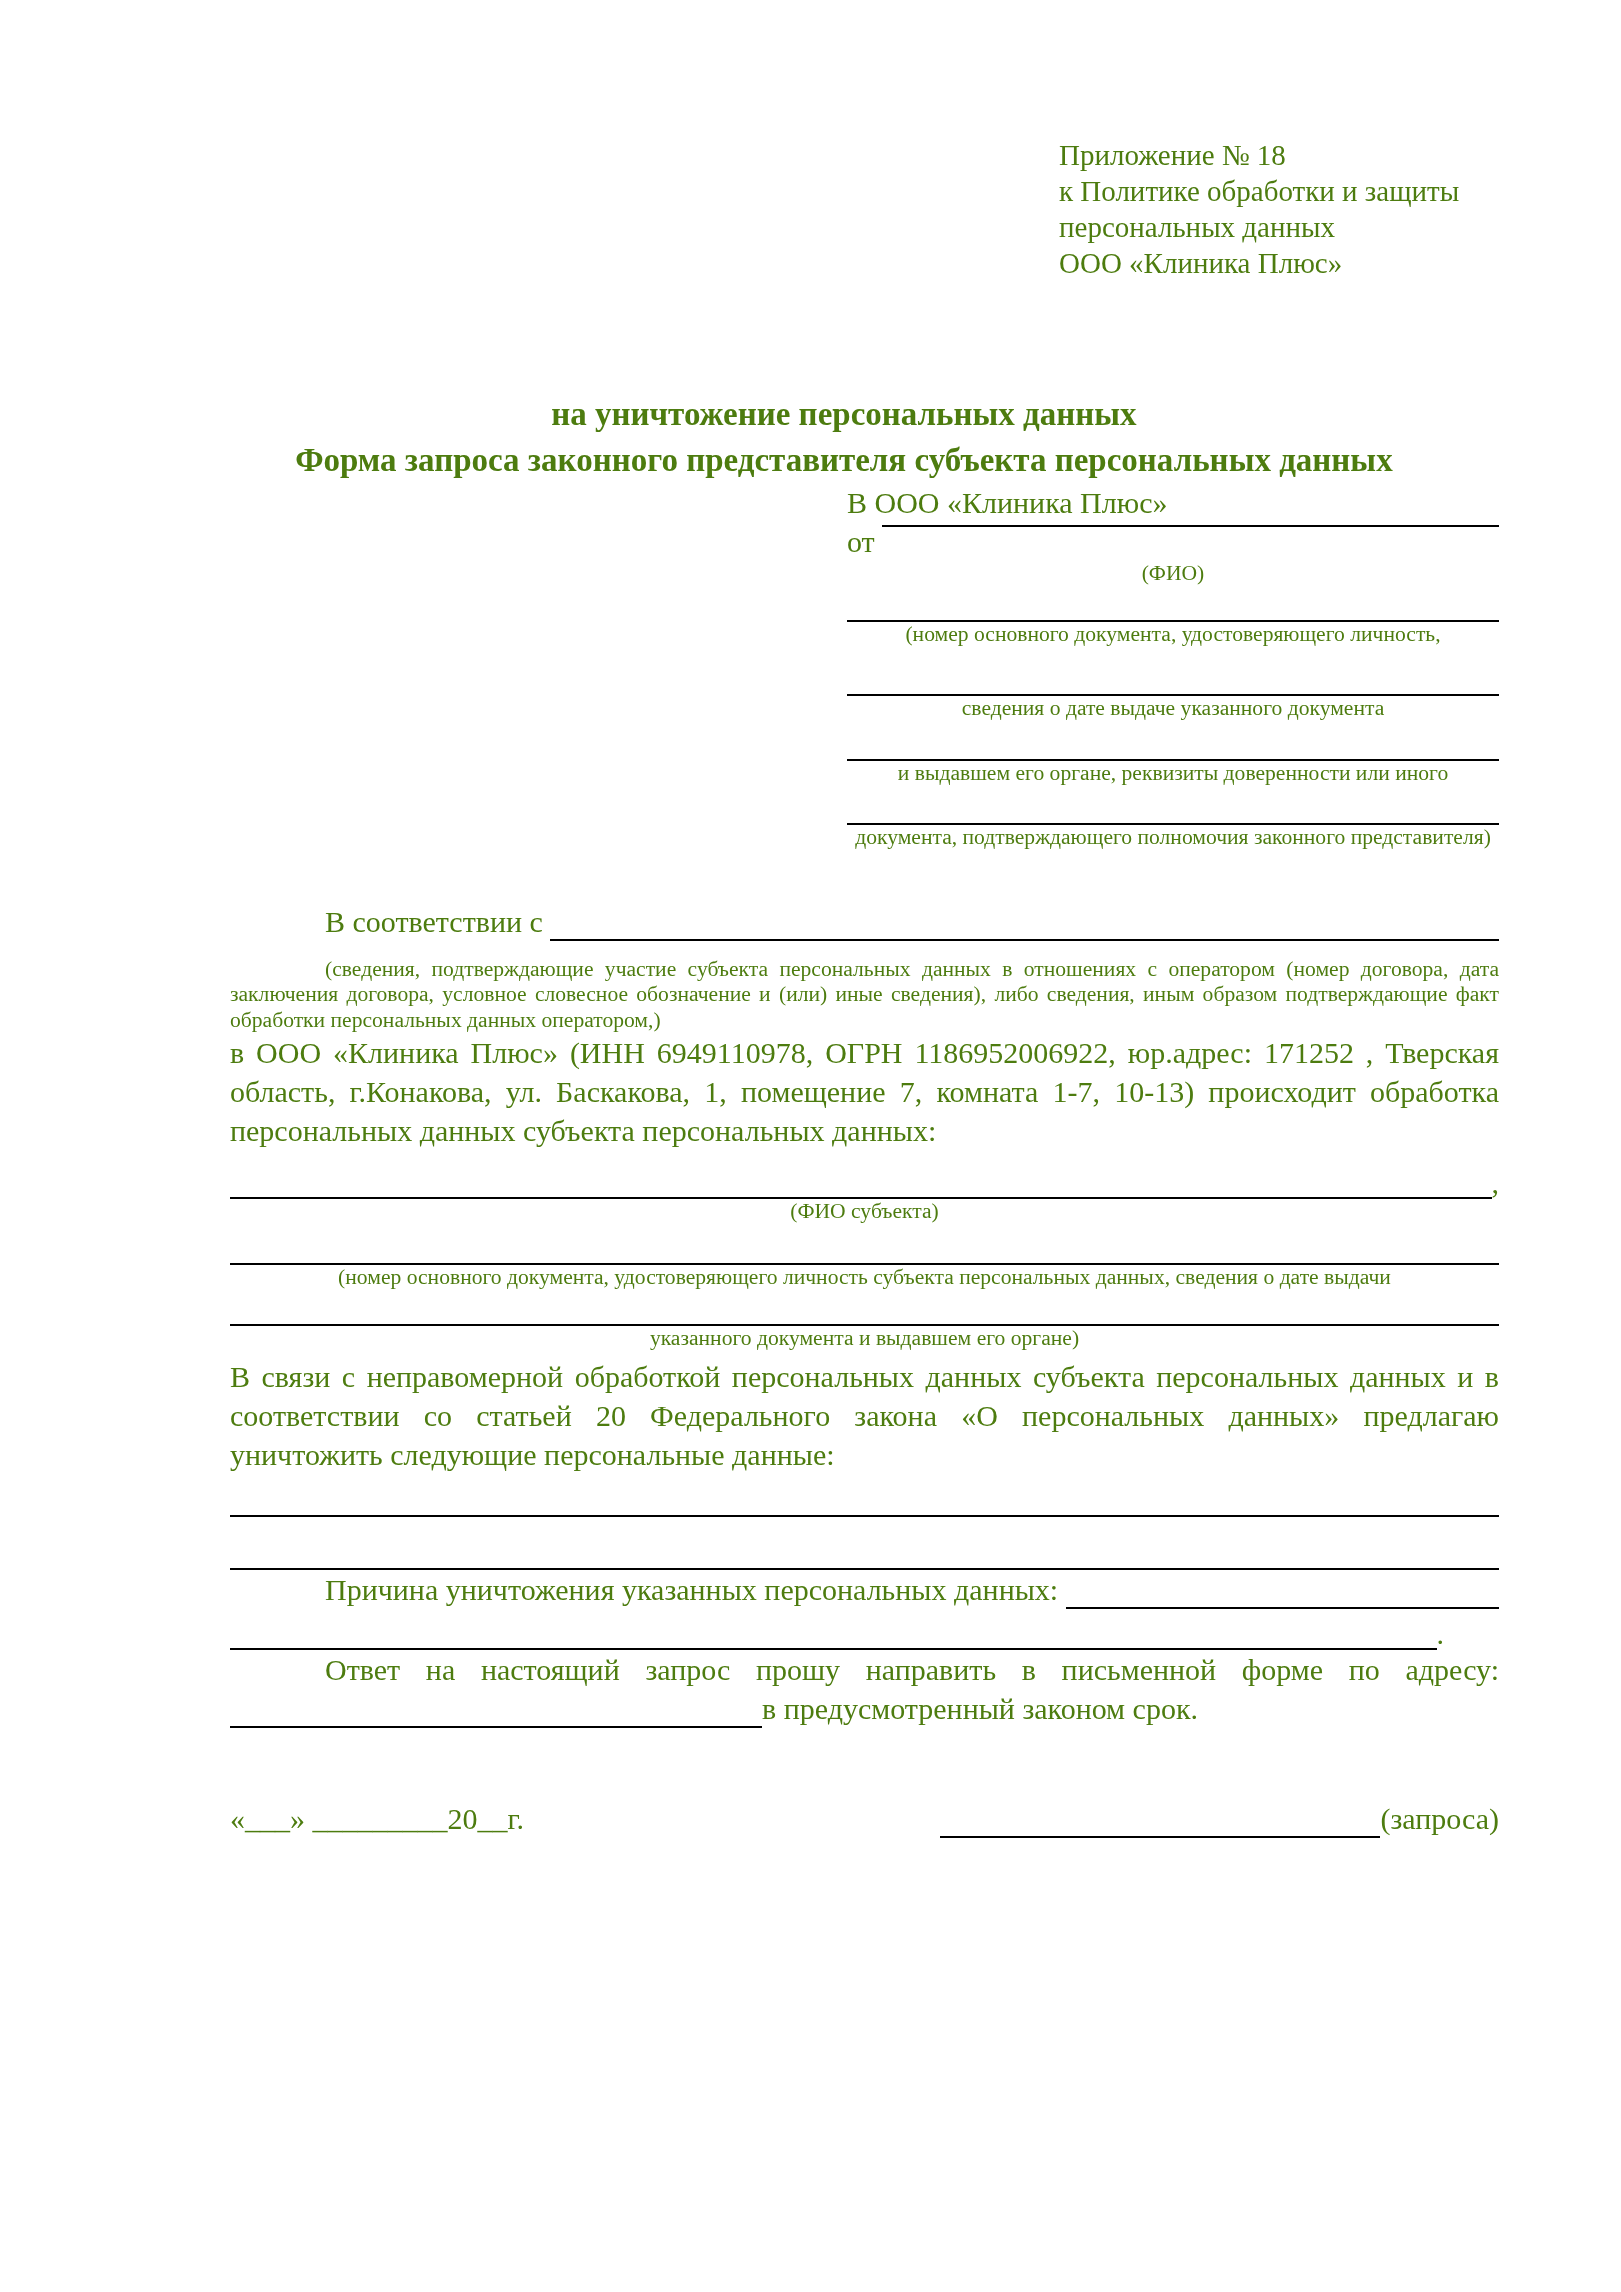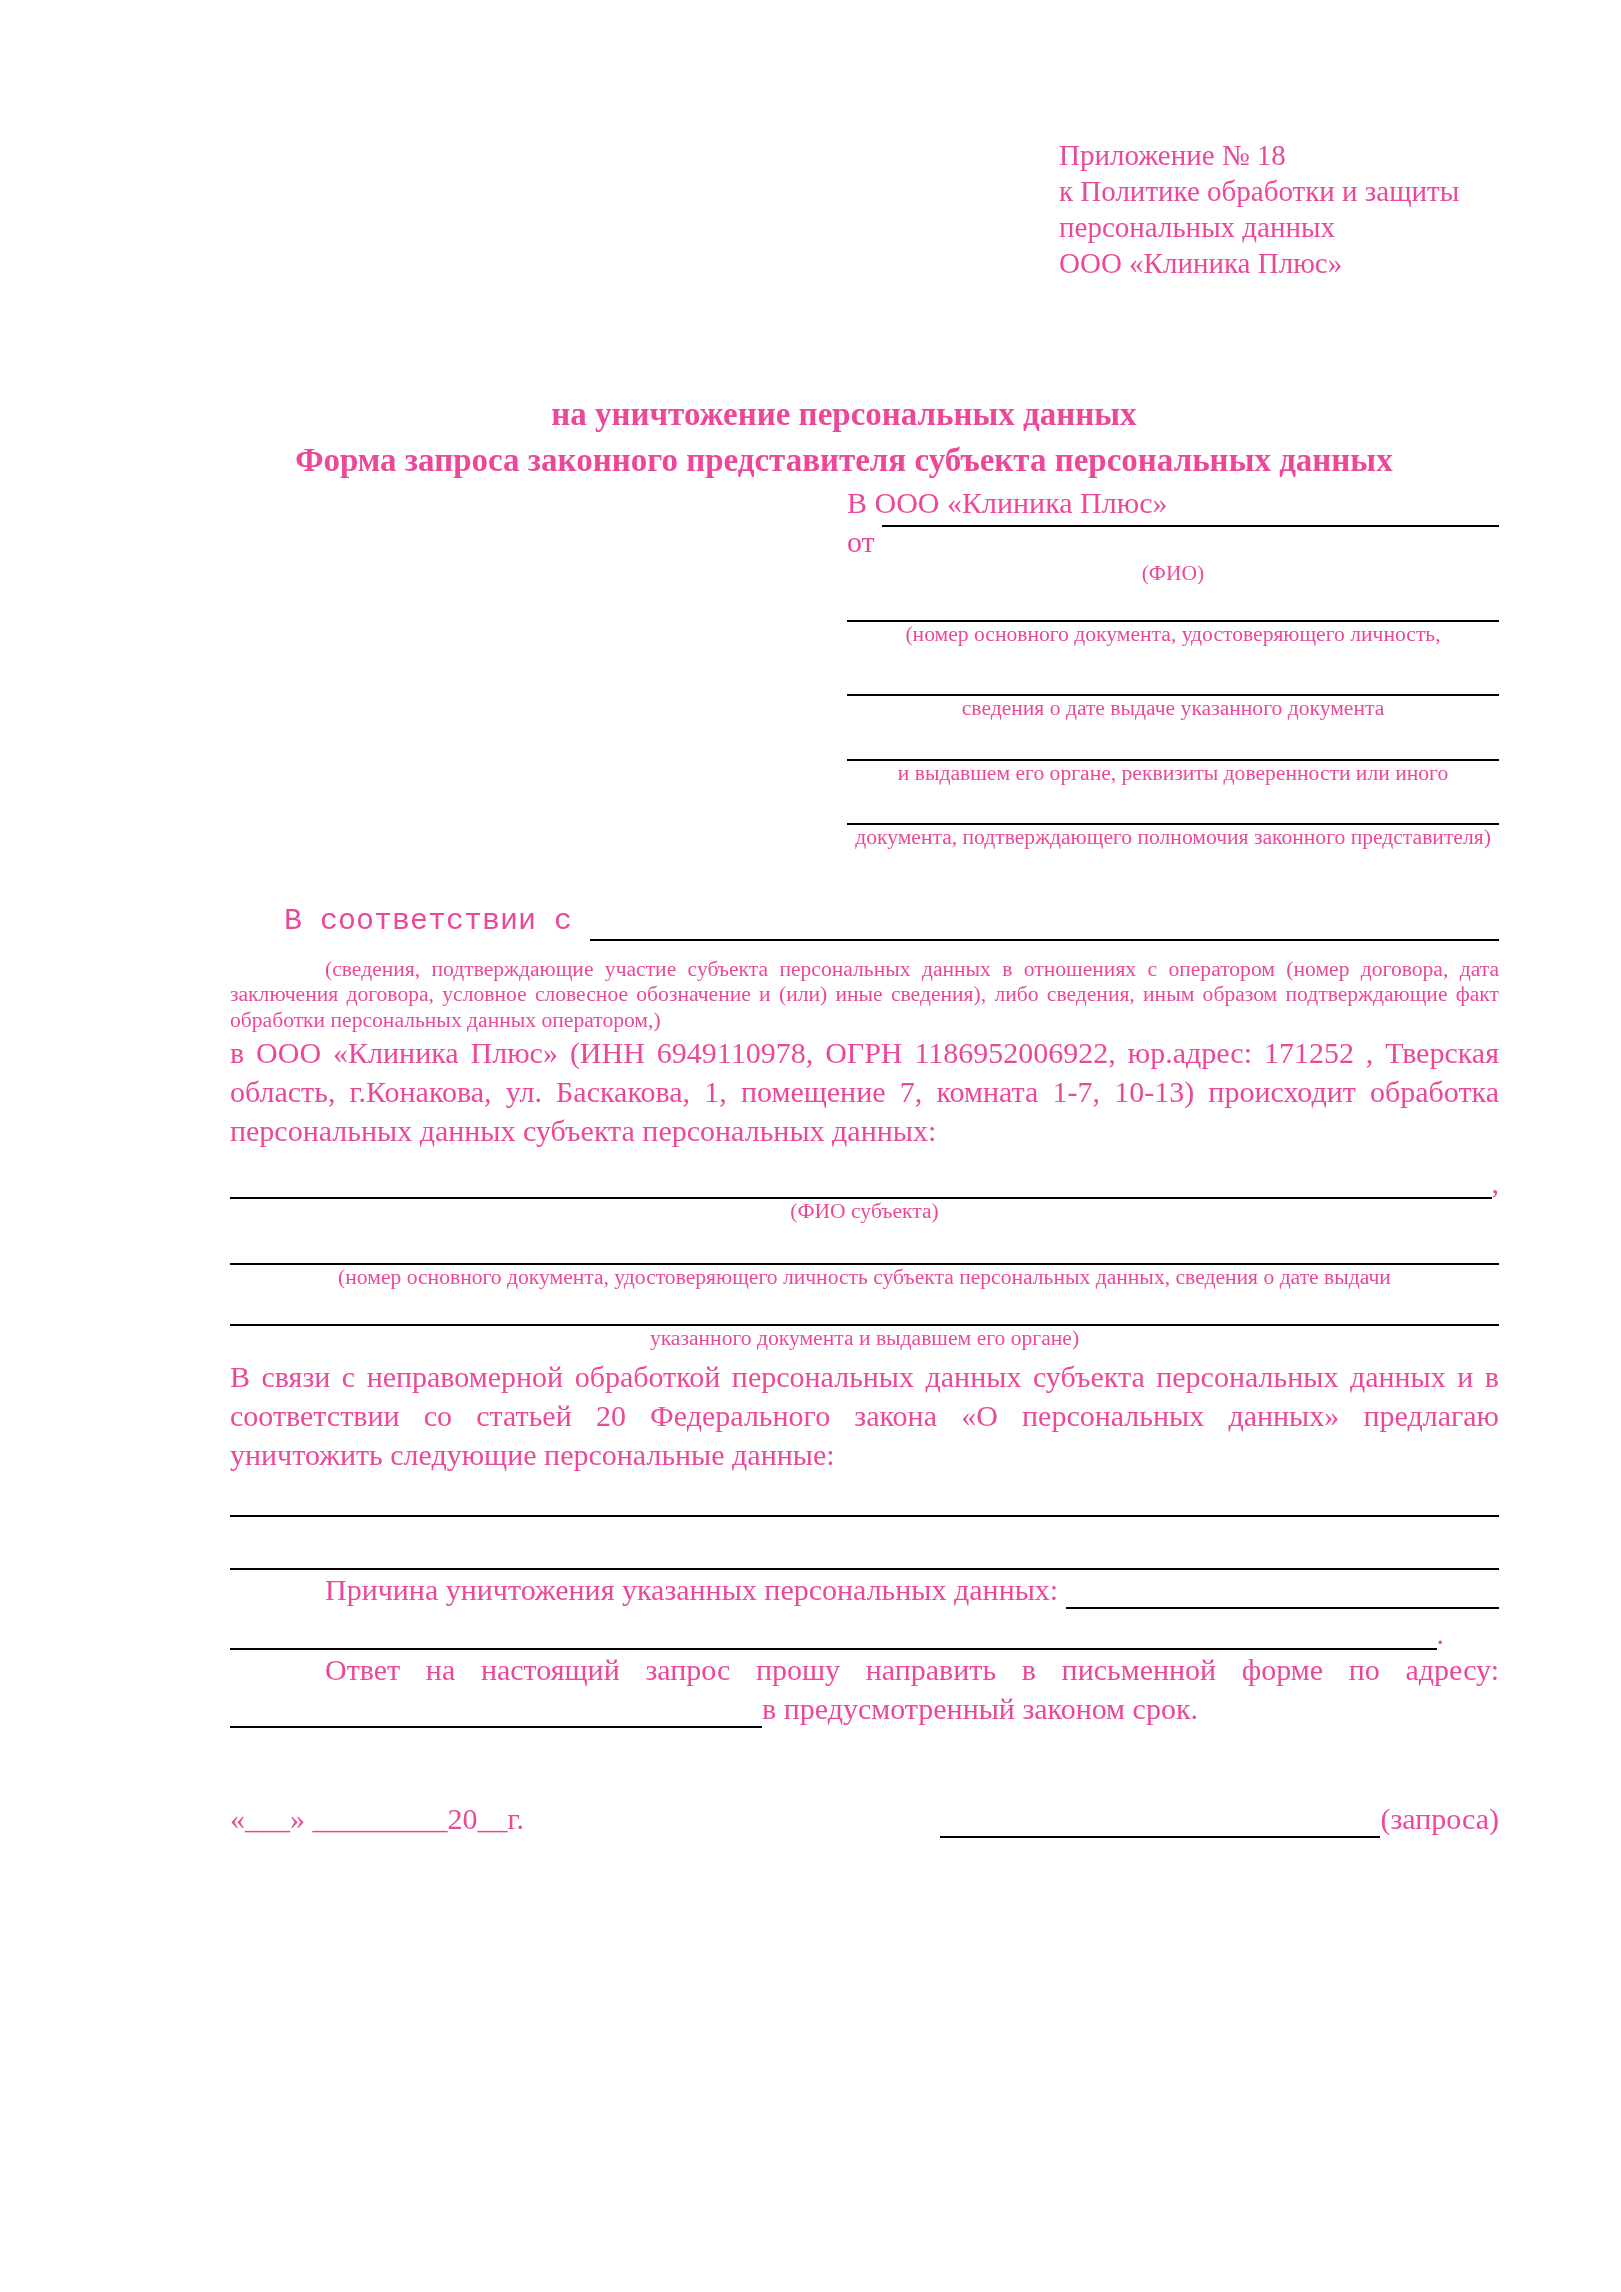--- a/index.html
+++ b/index.html
@@ -9,7 +9,7 @@
     height: 2293px;
     box-sizing: border-box;
     background: #ffffff;
-    color: #ec4899;
+    color: #4d7c0f;
     padding: 137px 122px 59px 230px;
     font-family: "Liberation Serif", "DejaVu Serif", serif;
     font-size: 30px;

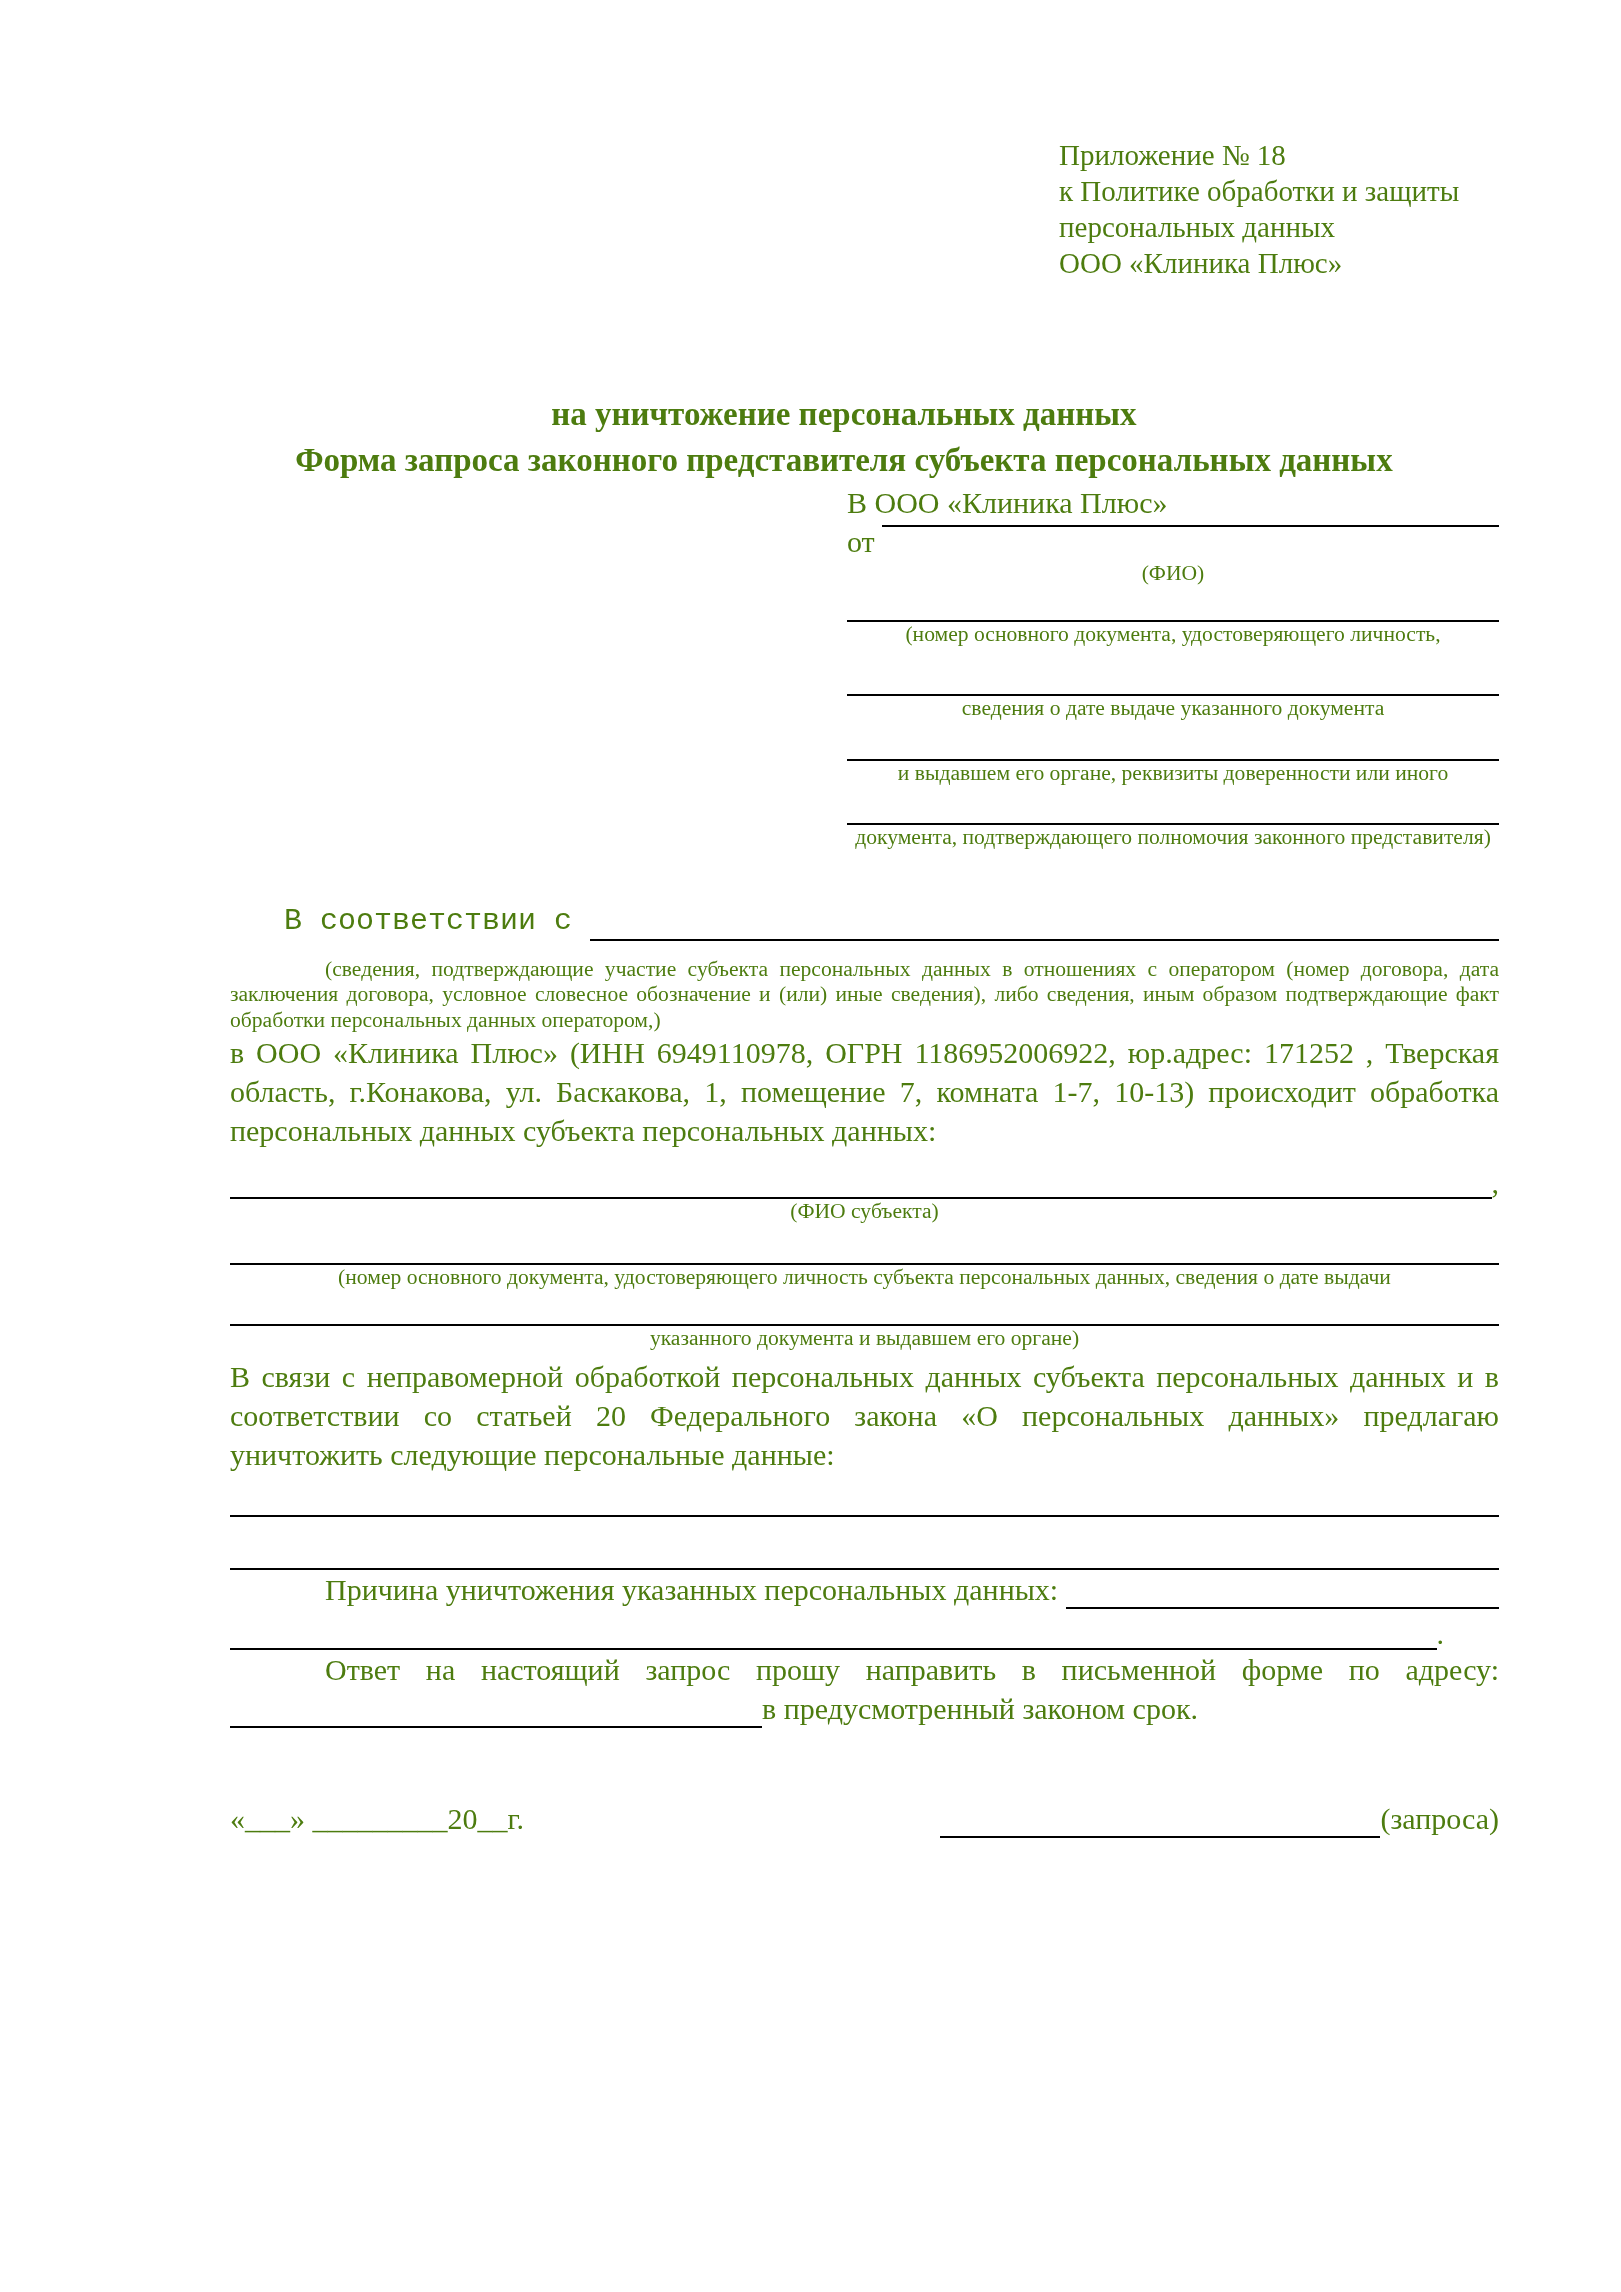--- a/index.html
+++ b/index.html
@@ -51,7 +51,7 @@
 
   
   .accordance { display: flex; align-items: flex-end; margin-top: 51px; line-height: 39px; }
-  .accordance .label { margin-left: 54px; white-space: pre; font-family: Liberation Mono, monospace; }
+  .accordance .label { margin-left: 95px; white-space: pre; }
 
   .note {
     font-size: 21.6px;

